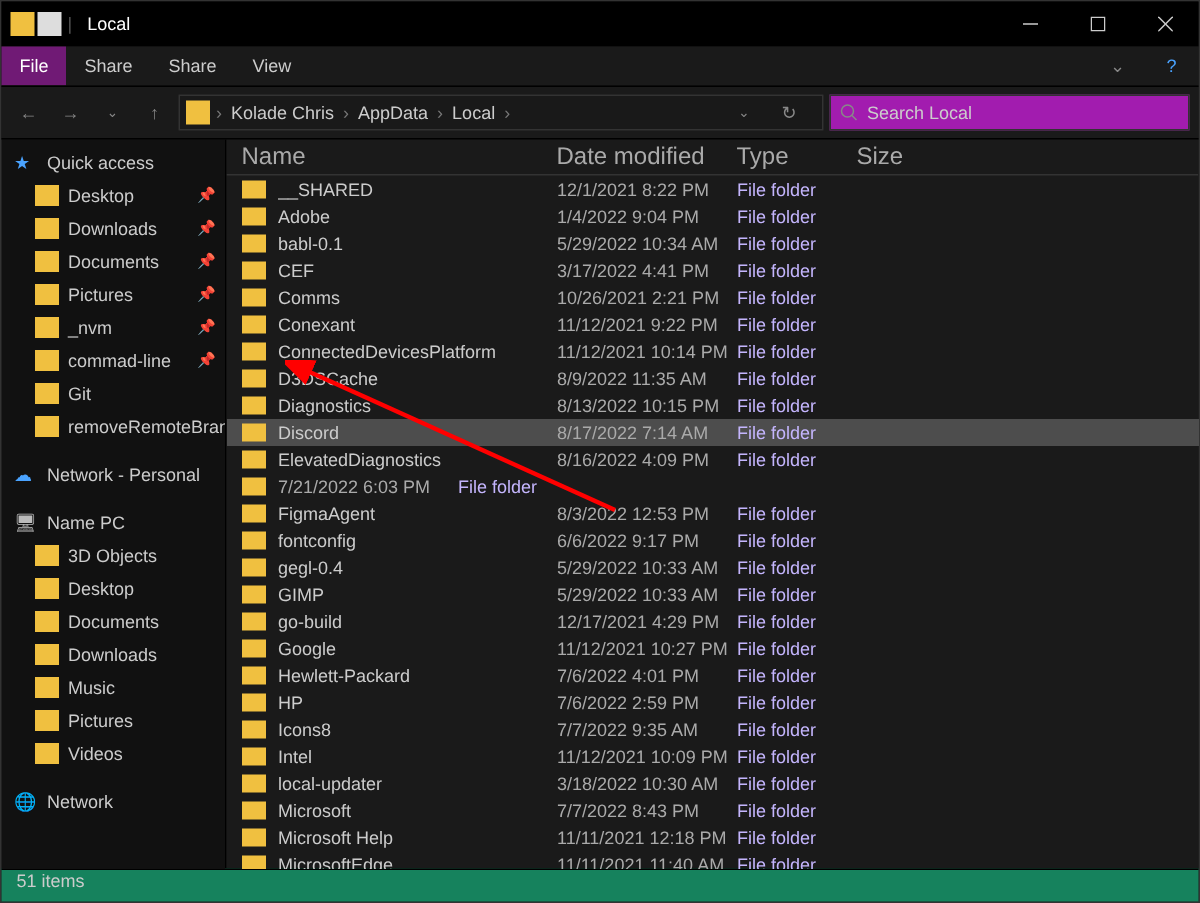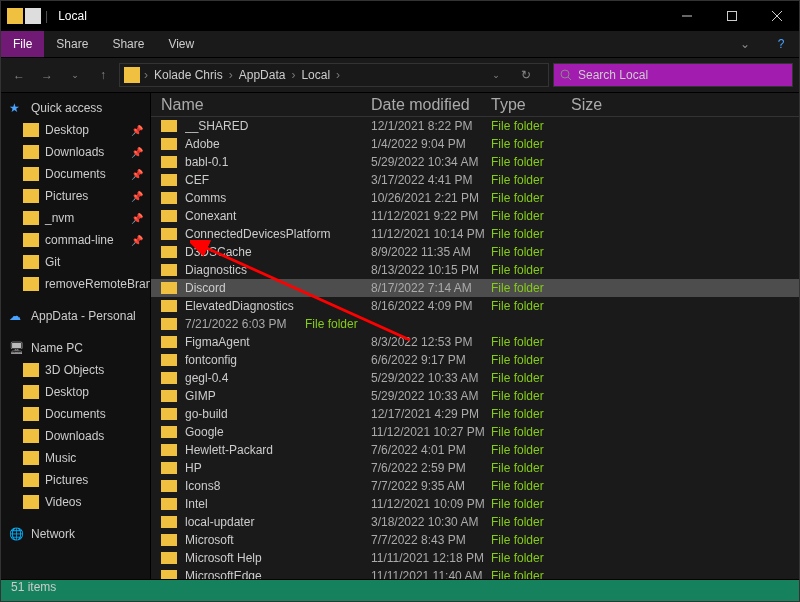--- a/index.html
+++ b/index.html
@@ -49,7 +49,7 @@
 .row .fi{width:16px;height:12px;background:#f0c040;margin-right:8px;flex-shrink:0}
 .row .nm{width:186px;white-space:nowrap;overflow:hidden}
 .row .dt{width:120px;color:#aaa}
-.row .tp{width:80px;color:#84cc16}
+.row .tp{width:80px;color:#c4b5fd}
 .status{height:22px;background:#16825d;display:flex;align-items:flex-start;padding:0 10px;color:#fff;border-top:1px solid #000}
 .arrow{position:absolute;pointer-events:none;z-index:10}
 .rows::-webkit-scrollbar{width:14px}

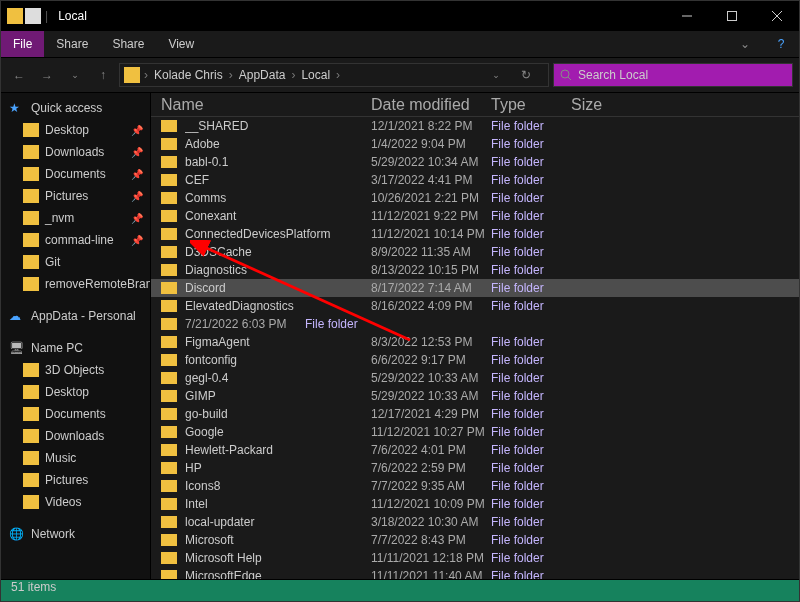--- a/index.html
+++ b/index.html
@@ -174,7 +174,7 @@
         <div class="nav-sp"></div>
         <div class="nav-item">
           <span class="ni-icon cloud">☁</span>
-          <span>AppData - Personal</span>
+          <span>Network - Personal</span>
         </div>
         <div class="nav-sp"></div>
         <div class="nav-item">

